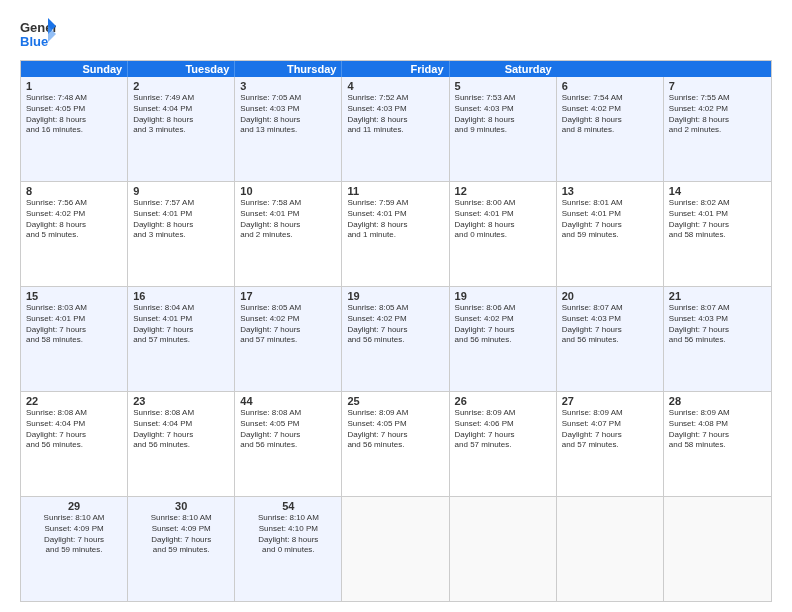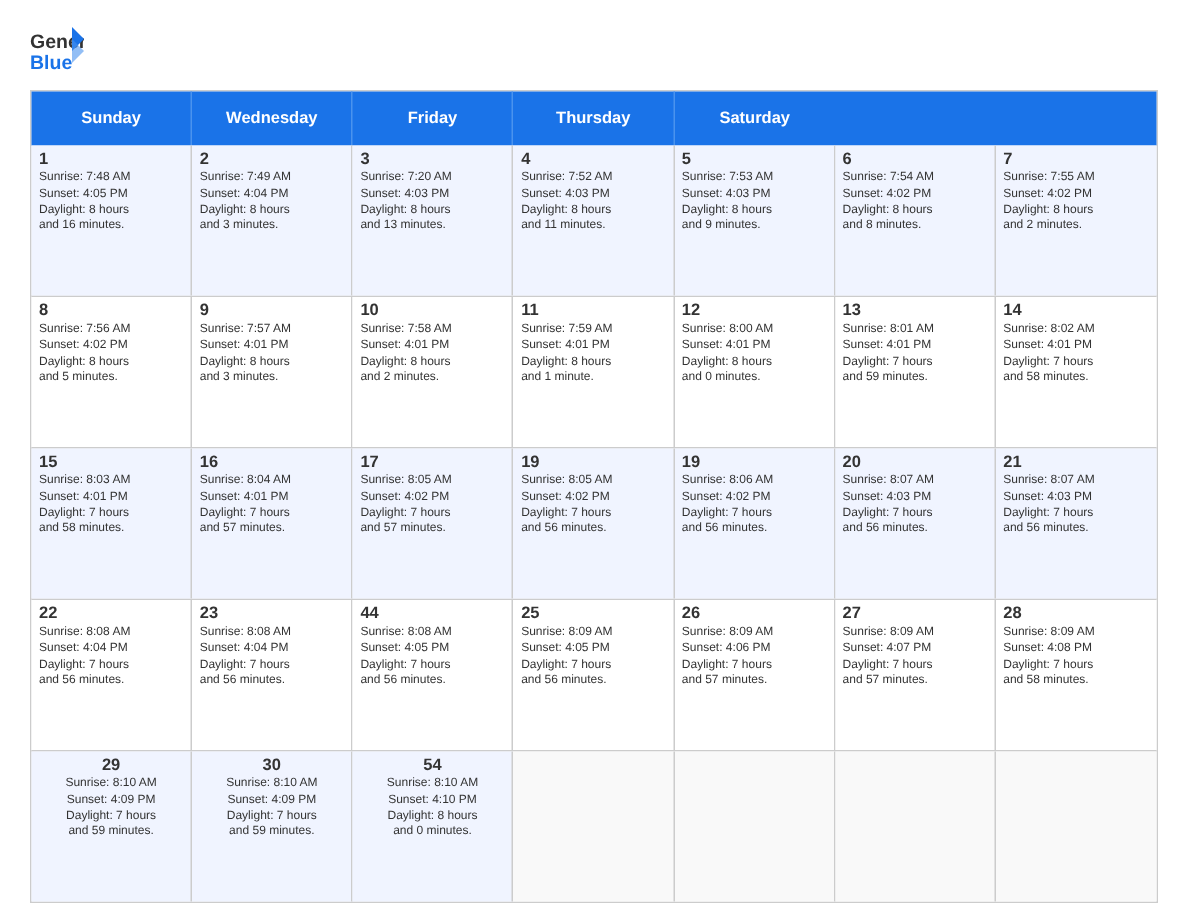--- a/index.html
+++ b/index.html
@@ -59,8 +59,8 @@
       color: #fff;
       font-weight: bold;
       font-size: 11px;
-      padding: 12px 5px;
-      text-align: center;
+      padding: 2px 5px;
+      text-align: right;
       border-right: 1px solid #4a93ee;
     }
     .cal-header-cell:last-child { border-right: none; }

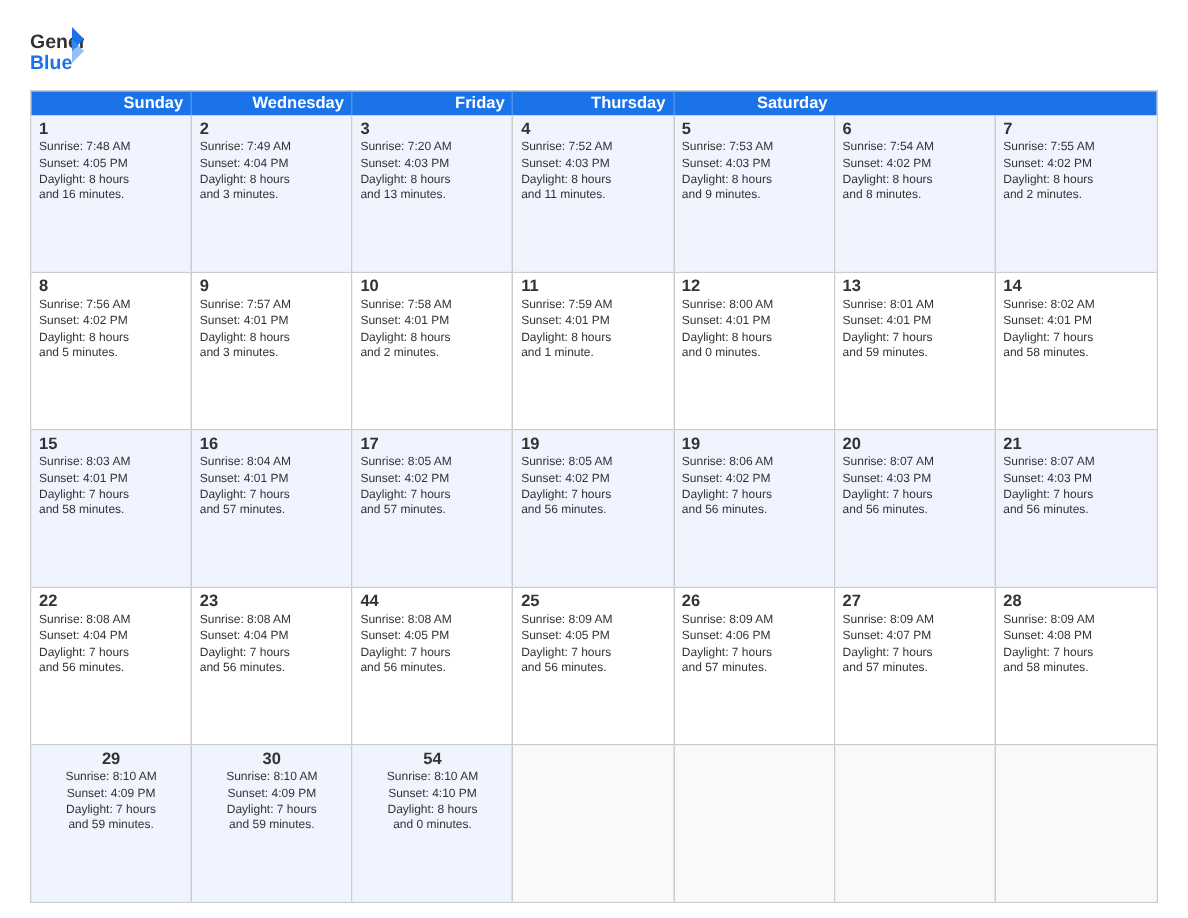--- a/index.html
+++ b/index.html
@@ -121,6 +121,7 @@
   <div class="calendar">
     <div class="cal-header">
     <div class="cal-header-cell">Sunday</div>
+        <div class="cal-header-cell">Tuesday</div>
         <div class="cal-header-cell">Wednesday</div>
         <div class="cal-header-cell">Friday</div>
         <div class="cal-header-cell">Thursday</div>

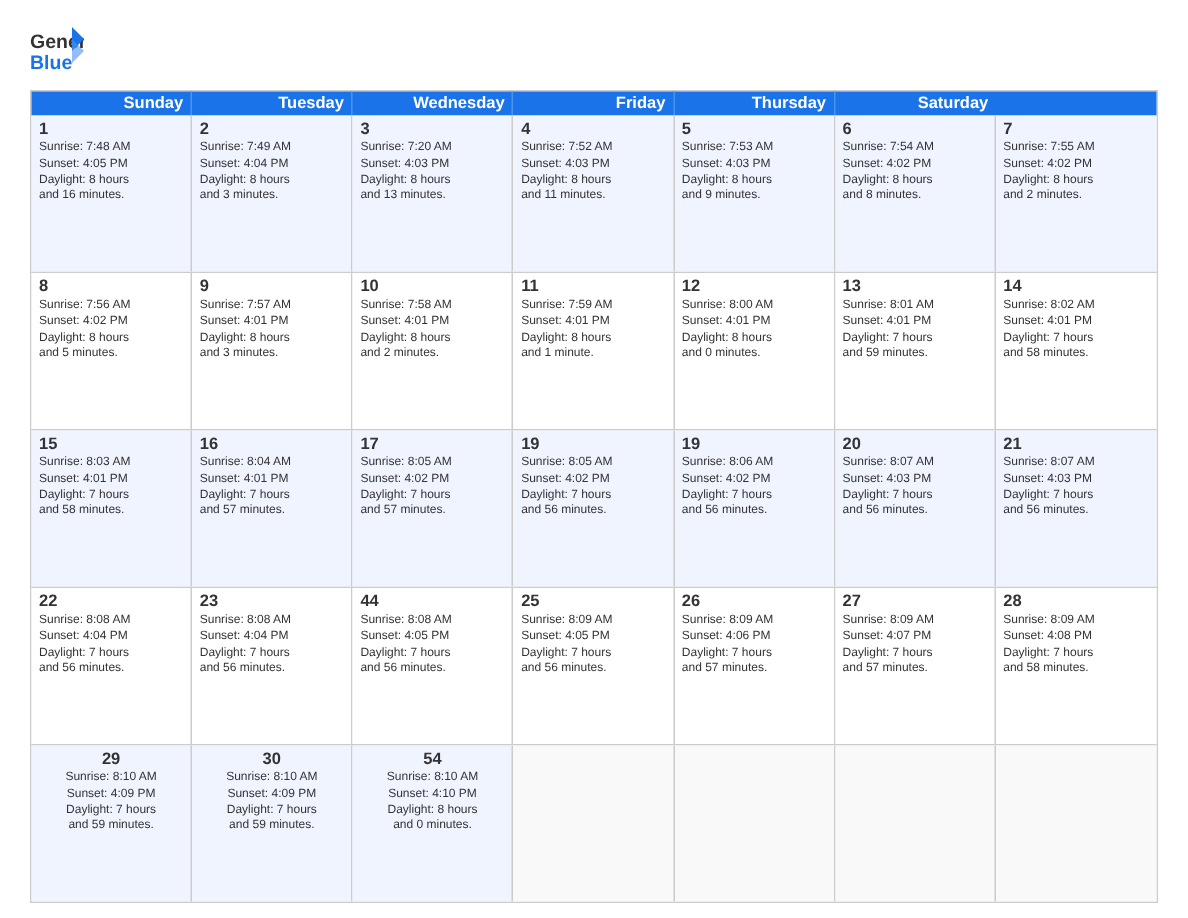--- a/index.html
+++ b/index.html
@@ -122,7 +122,6 @@
     <div class="cal-header">
     <div class="cal-header-cell">Sunday</div>
         <div class="cal-header-cell">Tuesday</div>
-        <div class="cal-header-cell">Wednesday</div>
         <div class="cal-header-cell">Friday</div>
         <div class="cal-header-cell">Thursday</div>
         <div class="cal-header-cell">Saturday</div>

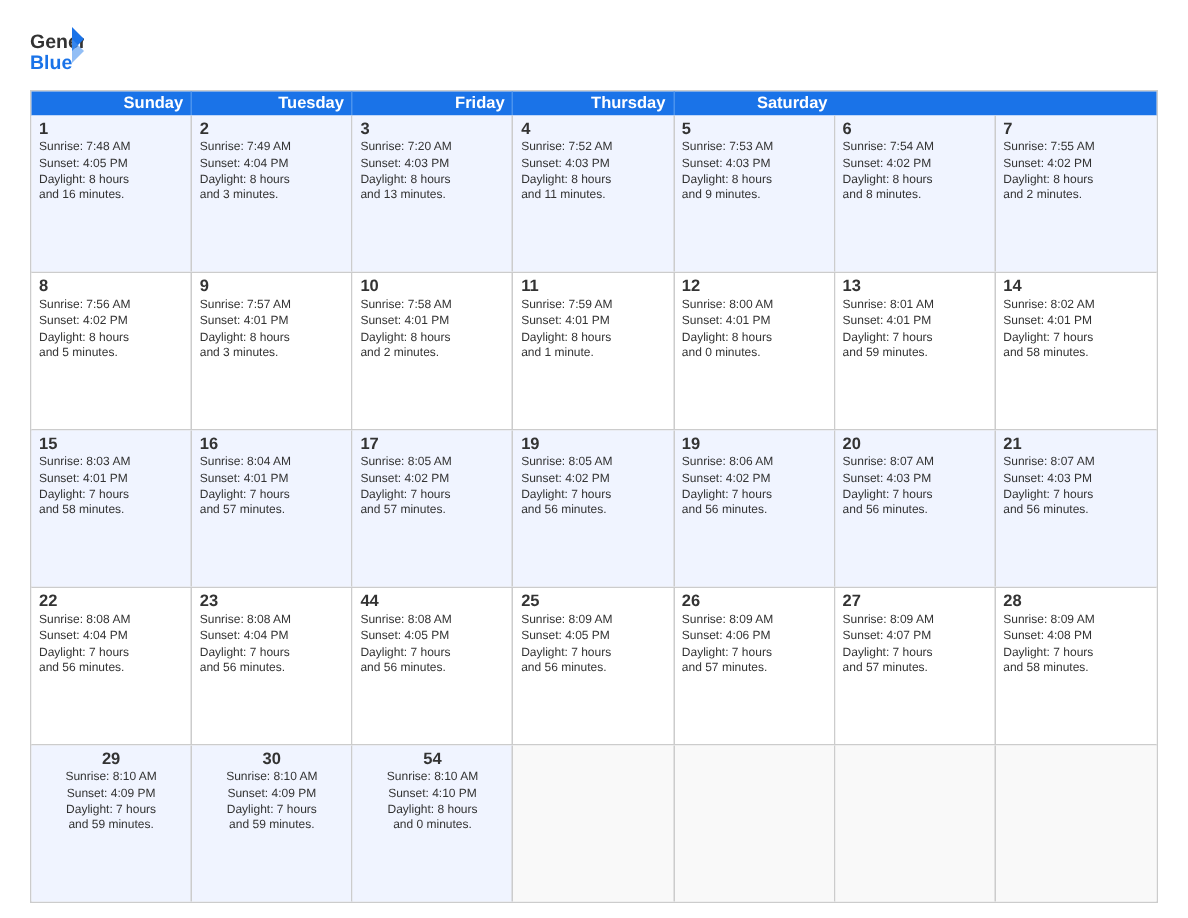--- a/index.html
+++ b/index.html
@@ -122,8 +122,8 @@
     <div class="cal-header">
     <div class="cal-header-cell">Sunday</div>
         <div class="cal-header-cell">Tuesday</div>
+        <div class="cal-header-cell">Thursday</div>
         <div class="cal-header-cell">Friday</div>
-        <div class="cal-header-cell">Thursday</div>
         <div class="cal-header-cell">Saturday</div>
       </div>
     <div class="cal-body">

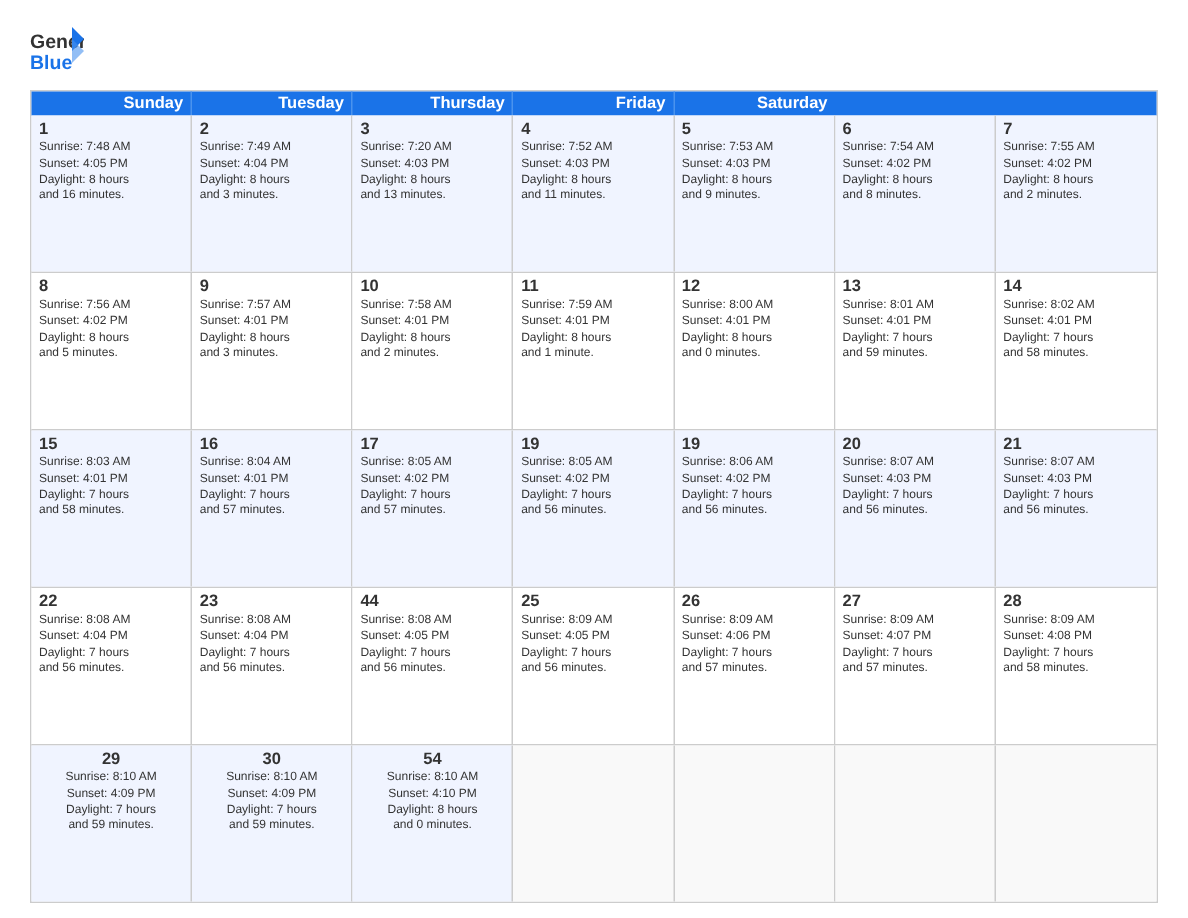--- a/index.html
+++ b/index.html
@@ -144,7 +144,7 @@
           </div>
           <div class="cal-cell alt-row">
             <span class="day-num">3</span>
-            <div class="cell-text">Sunrise: 7:20 AM</div>
+            <div class="cell-text">Sunrise: 7:05 AM</div>
             <div class="cell-text">Sunset: 4:03 PM</div>
             <div class="cell-text">Daylight: 8 hours</div>
             <div class="cell-text">and 13 minutes.</div>

